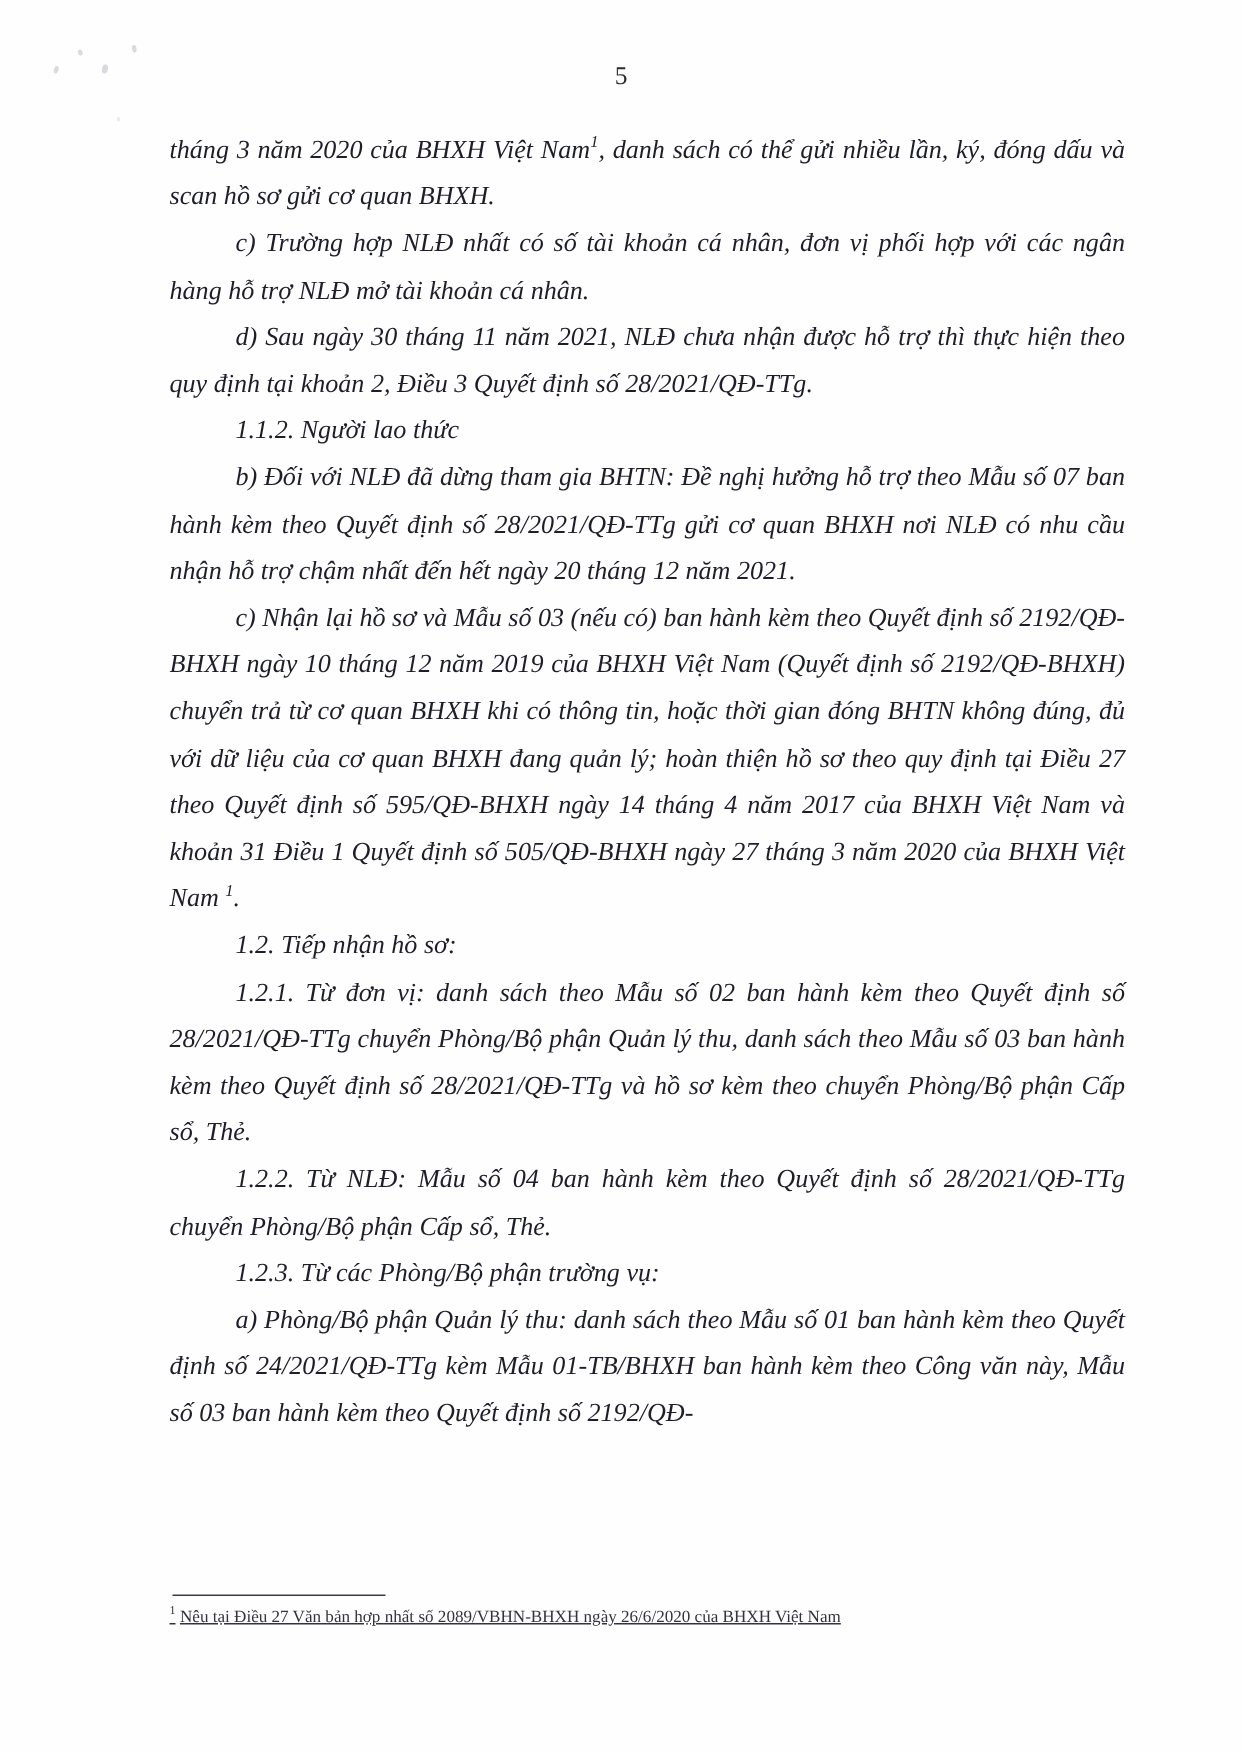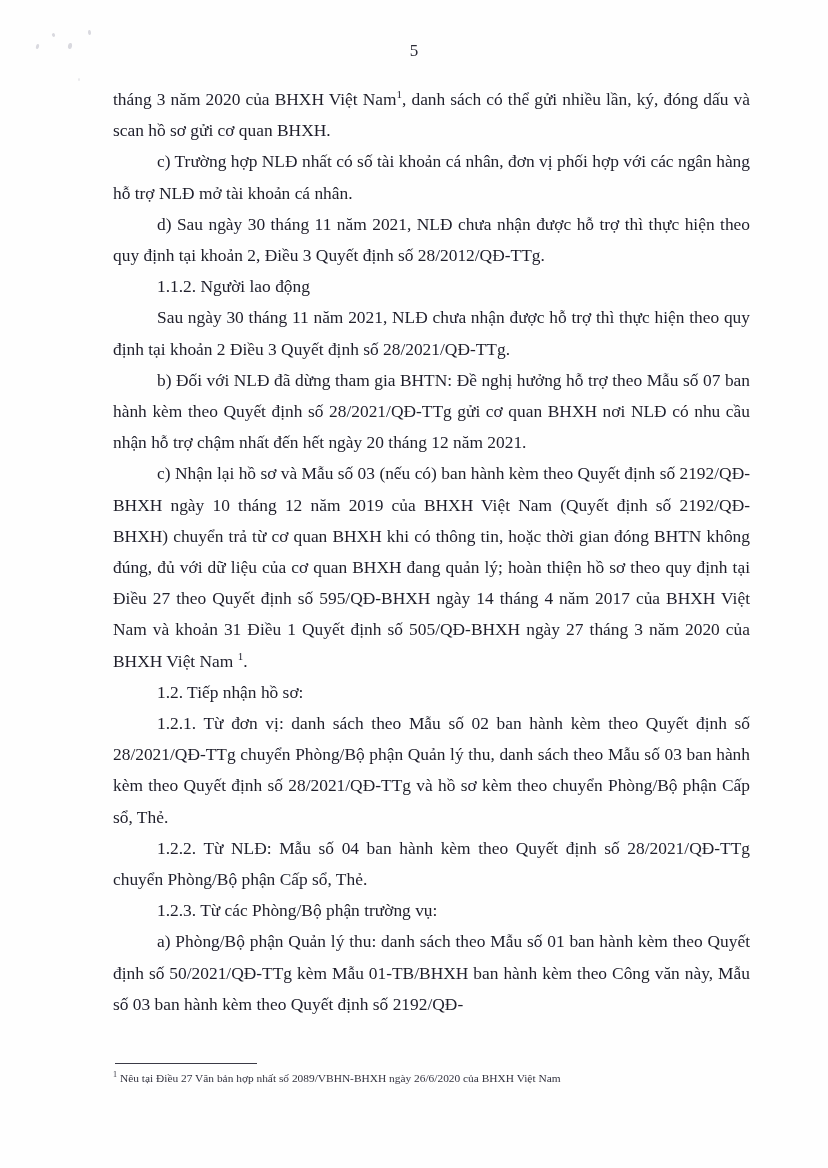--- a/index.html
+++ b/index.html
@@ -60,6 +60,7 @@
     text-align: justify;
     text-justify: inter-word;
     color: #1e1e2a;
+    font-style: italic;
   }
   .body-text p {
     margin: 0;

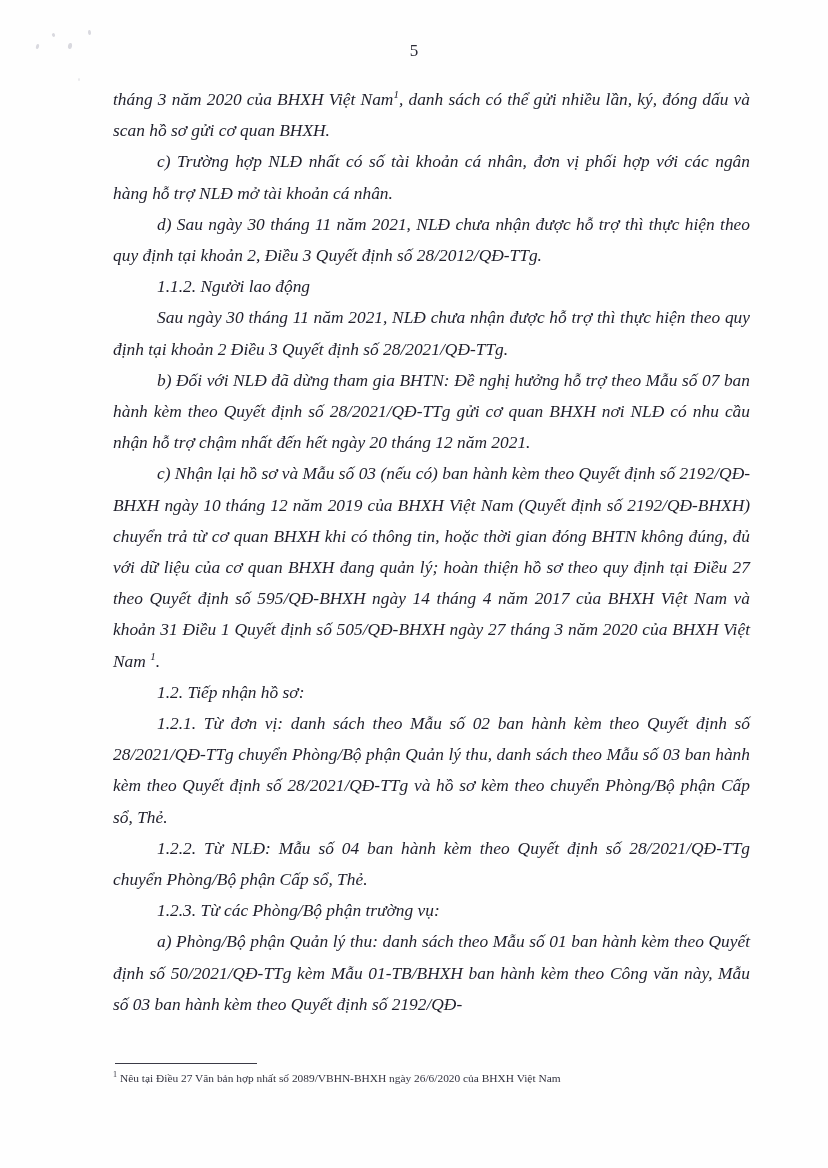--- a/index.html
+++ b/index.html
@@ -124,7 +124,7 @@
     </p>
 
     <p class="indent">c) Trường hợp NLĐ nhất có số tài khoản cá nhân, đơn vị phối hợp với các ngân hàng hỗ trợ NLĐ mở tài khoản cá nhân.</p>
-    <p class="indent">d) Sau ngày 30 tháng 11 năm 2021, NLĐ chưa nhận được hỗ trợ thì thực hiện theo quy định tại khoản 2, Điều 3 Quyết định số 28/2012/QĐ-TTg.</p>
+    <p class="indent">d) Sau ngày 30 tháng 11 năm 2021, NLĐ chưa nhận được hỗ trợ thì thực hiện theo quy định tại khoản 2, Điều 3 Quyết định số 28/2021/QĐ-TTg.</p>
     <p class="indent">1.1.2. Người lao động</p>
     <p class="indent">Sau ngày 30 tháng 11 năm 2021, NLĐ chưa nhận được hỗ trợ thì thực hiện theo quy định tại khoản 2 Điều 3 Quyết định số 28/2021/QĐ-TTg.</p>
     <p class="indent">b) Đối với NLĐ đã dừng tham gia BHTN: Đề nghị hưởng hỗ trợ theo Mẫu số 07 ban hành kèm theo Quyết định số 28/2021/QĐ-TTg gửi cơ quan BHXH nơi NLĐ có nhu cầu nhận hỗ trợ chậm nhất đến hết ngày 20 tháng 12 năm 2021.</p>

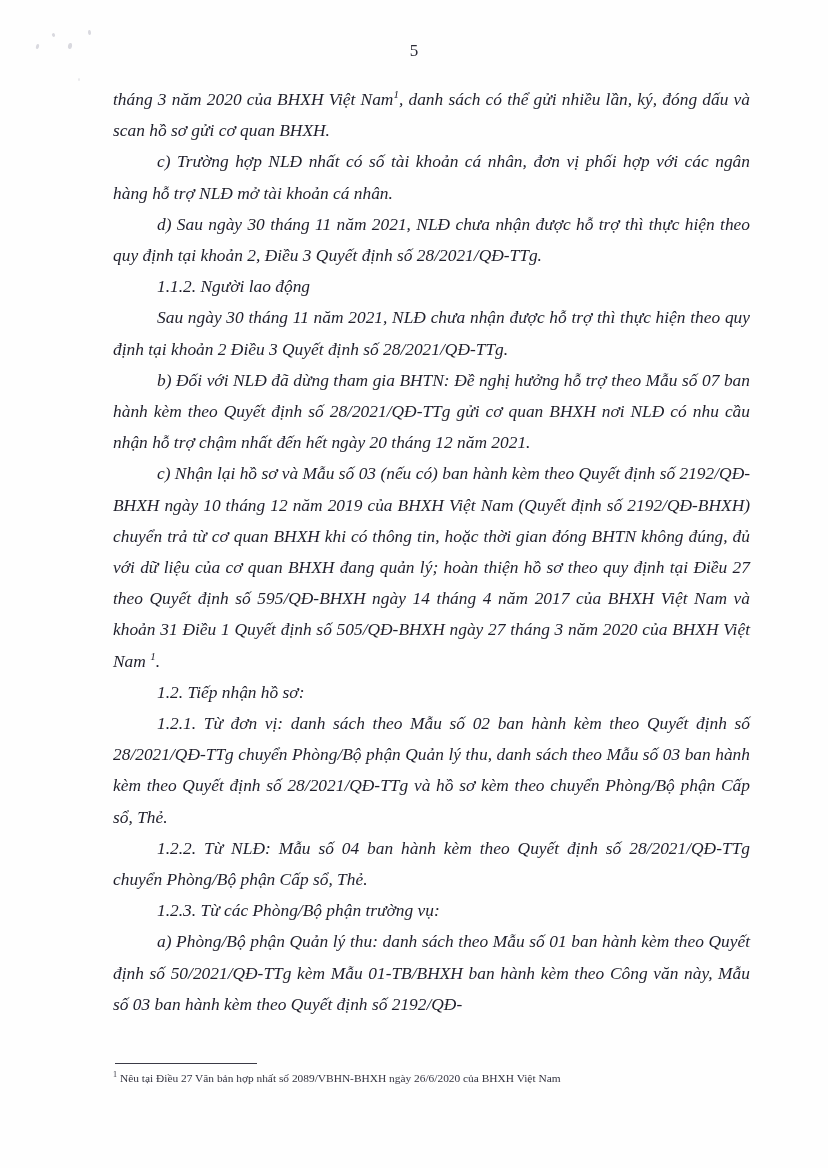--- a/index.html
+++ b/index.html
@@ -125,7 +125,7 @@
 
     <p class="indent">c) Trường hợp NLĐ nhất có số tài khoản cá nhân, đơn vị phối hợp với các ngân hàng hỗ trợ NLĐ mở tài khoản cá nhân.</p>
     <p class="indent">d) Sau ngày 30 tháng 11 năm 2021, NLĐ chưa nhận được hỗ trợ thì thực hiện theo quy định tại khoản 2, Điều 3 Quyết định số 28/2021/QĐ-TTg.</p>
-    <p class="indent">1.1.2. Người lao động</p>
+    <p class="indent">1.1.2. Người lao thức</p>
     <p class="indent">Sau ngày 30 tháng 11 năm 2021, NLĐ chưa nhận được hỗ trợ thì thực hiện theo quy định tại khoản 2 Điều 3 Quyết định số 28/2021/QĐ-TTg.</p>
     <p class="indent">b) Đối với NLĐ đã dừng tham gia BHTN: Đề nghị hưởng hỗ trợ theo Mẫu số 07 ban hành kèm theo Quyết định số 28/2021/QĐ-TTg gửi cơ quan BHXH nơi NLĐ có nhu cầu nhận hỗ trợ chậm nhất đến hết ngày 20 tháng 12 năm 2021.</p>
 

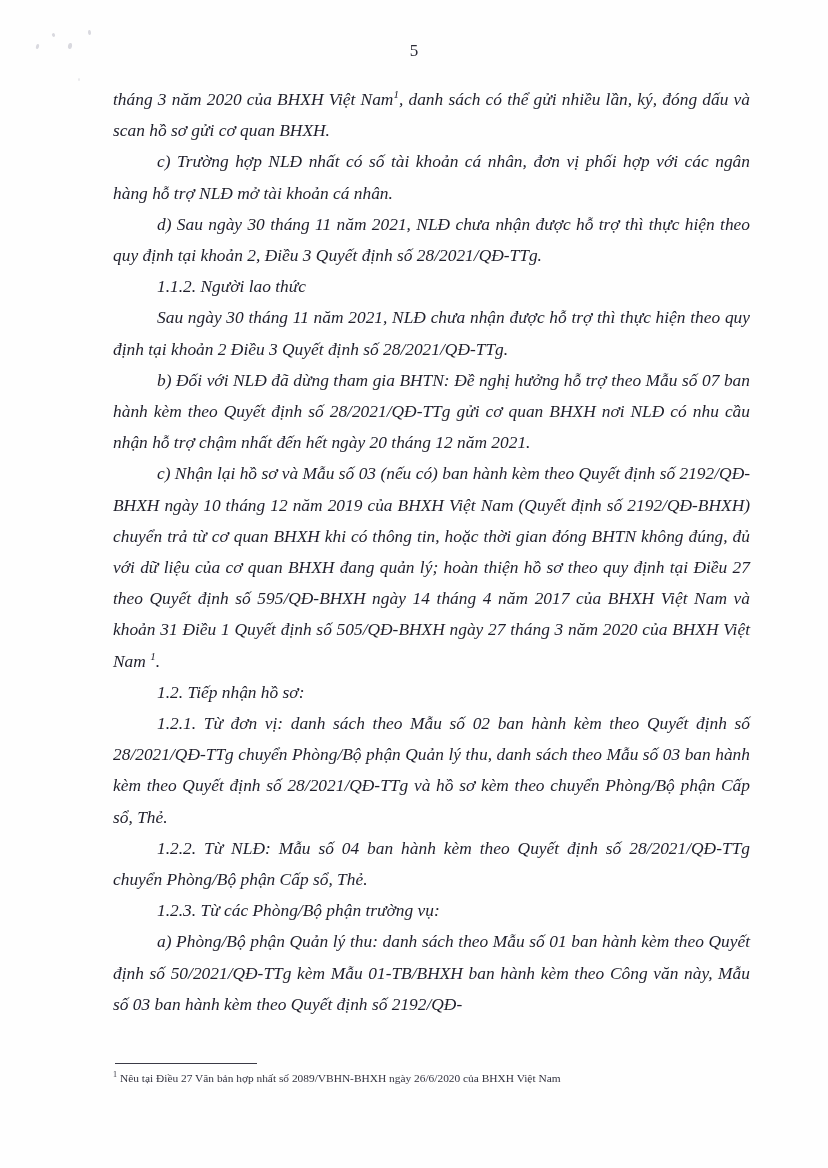--- a/index.html
+++ b/index.html
@@ -126,7 +126,6 @@
     <p class="indent">c) Trường hợp NLĐ nhất có số tài khoản cá nhân, đơn vị phối hợp với các ngân hàng hỗ trợ NLĐ mở tài khoản cá nhân.</p>
     <p class="indent">d) Sau ngày 30 tháng 11 năm 2021, NLĐ chưa nhận được hỗ trợ thì thực hiện theo quy định tại khoản 2, Điều 3 Quyết định số 28/2021/QĐ-TTg.</p>
     <p class="indent">1.1.2. Người lao thức</p>
-    <p class="indent">Sau ngày 30 tháng 11 năm 2021, NLĐ chưa nhận được hỗ trợ thì thực hiện theo quy định tại khoản 2 Điều 3 Quyết định số 28/2021/QĐ-TTg.</p>
     <p class="indent">b) Đối với NLĐ đã dừng tham gia BHTN: Đề nghị hưởng hỗ trợ theo Mẫu số 07 ban hành kèm theo Quyết định số 28/2021/QĐ-TTg gửi cơ quan BHXH nơi NLĐ có nhu cầu nhận hỗ trợ chậm nhất đến hết ngày 20 tháng 12 năm 2021.</p>
 
     <p class="indent">

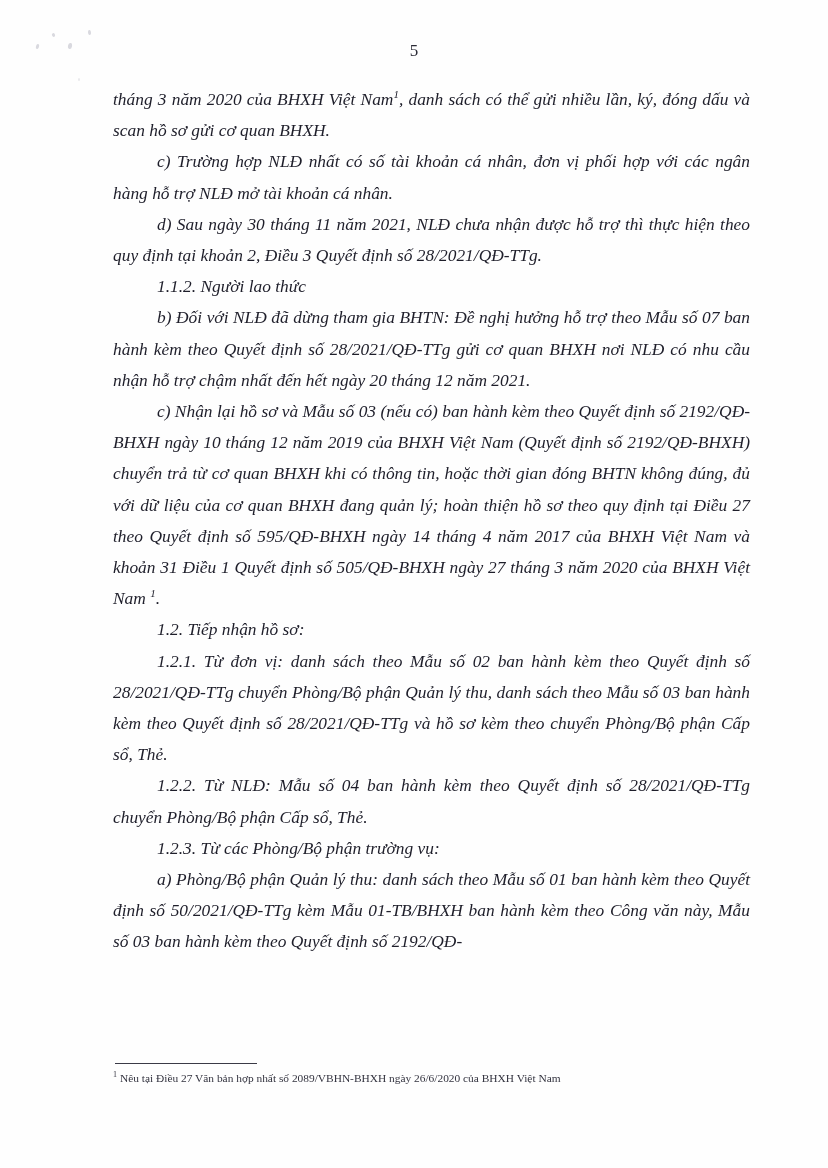--- a/index.html
+++ b/index.html
@@ -136,7 +136,7 @@
     <p class="indent">1.2.1. Từ đơn vị: danh sách theo Mẫu số 02 ban hành kèm theo Quyết định số 28/2021/QĐ-TTg chuyển Phòng/Bộ phận Quản lý thu, danh sách theo Mẫu số 03 ban hành kèm theo Quyết định số 28/2021/QĐ-TTg và hồ sơ kèm theo chuyển Phòng/Bộ phận Cấp sổ, Thẻ.</p>
     <p class="indent">1.2.2. Từ NLĐ: Mẫu số 04 ban hành kèm theo Quyết định số 28/2021/QĐ-TTg chuyển Phòng/Bộ phận Cấp sổ, Thẻ.</p>
     <p class="indent">1.2.3. Từ các Phòng/Bộ phận trường vụ:</p>
-    <p class="indent">a) Phòng/Bộ phận Quản lý thu: danh sách theo Mẫu số 01 ban hành kèm theo Quyết định số 50/2021/QĐ-TTg kèm Mẫu 01-TB/BHXH ban hành kèm theo Công văn này, Mẫu số 03 ban hành kèm theo Quyết định số 2192/QĐ-</p>
+    <p class="indent">a) Phòng/Bộ phận Quản lý thu: danh sách theo Mẫu số 01 ban hành kèm theo Quyết định số 24/2021/QĐ-TTg kèm Mẫu 01-TB/BHXH ban hành kèm theo Công văn này, Mẫu số 03 ban hành kèm theo Quyết định số 2192/QĐ-</p>
 
   </div>
 

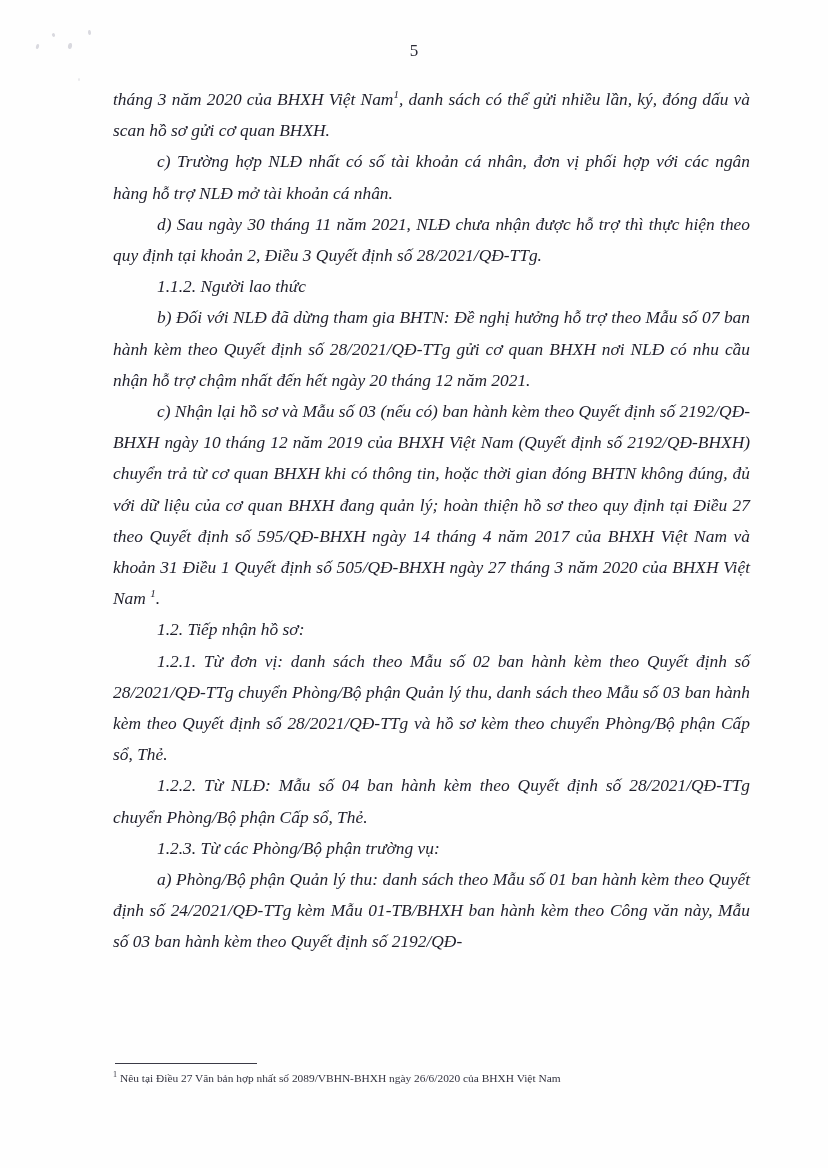--- a/index.html
+++ b/index.html
@@ -96,6 +96,7 @@
     line-height: 15px;
     color: #33333f;
     white-space: nowrap;
+    text-decoration: underline;
   }
   .footnote-text sup {
     font-size: 8px;

